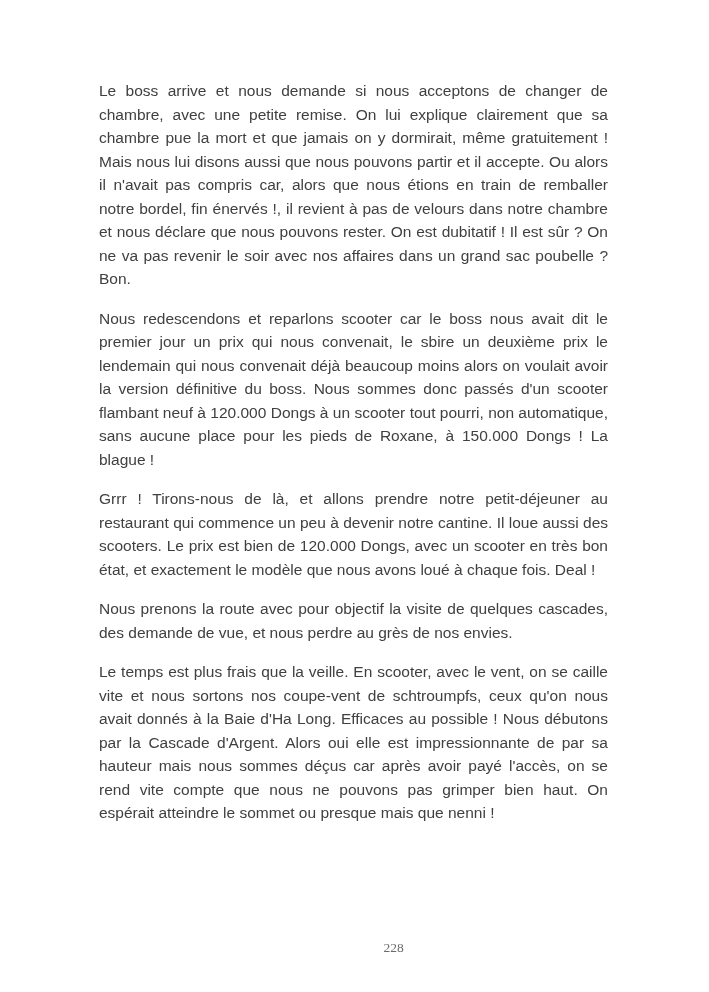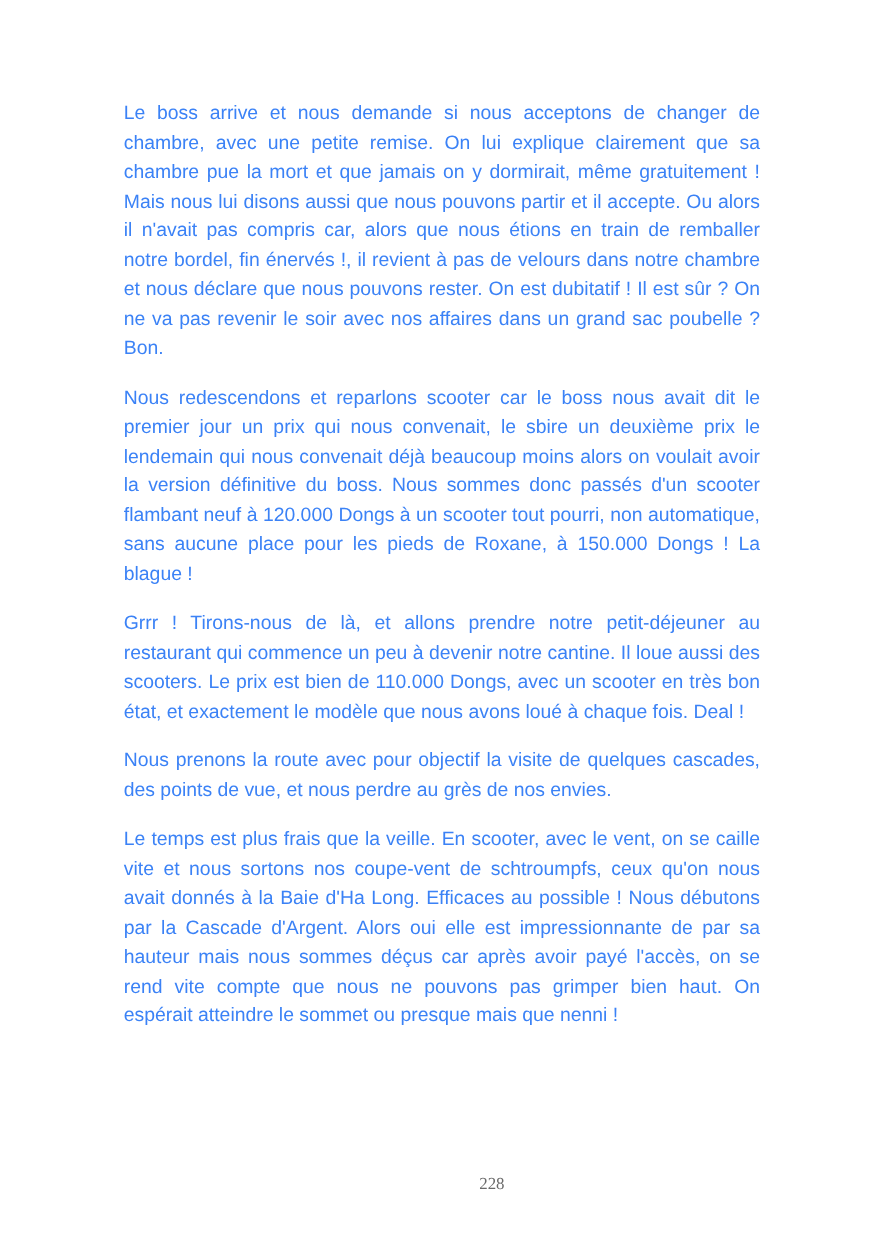--- a/index.html
+++ b/index.html
@@ -29,7 +29,7 @@
     margin: 0 0 16px 0;
     font-size: 15.5px;
     line-height: 23.5px;
-    color: #3b82f6;
+    color: #404040;
     text-align: justify;
     -webkit-hyphens: none;
     hyphens: none;

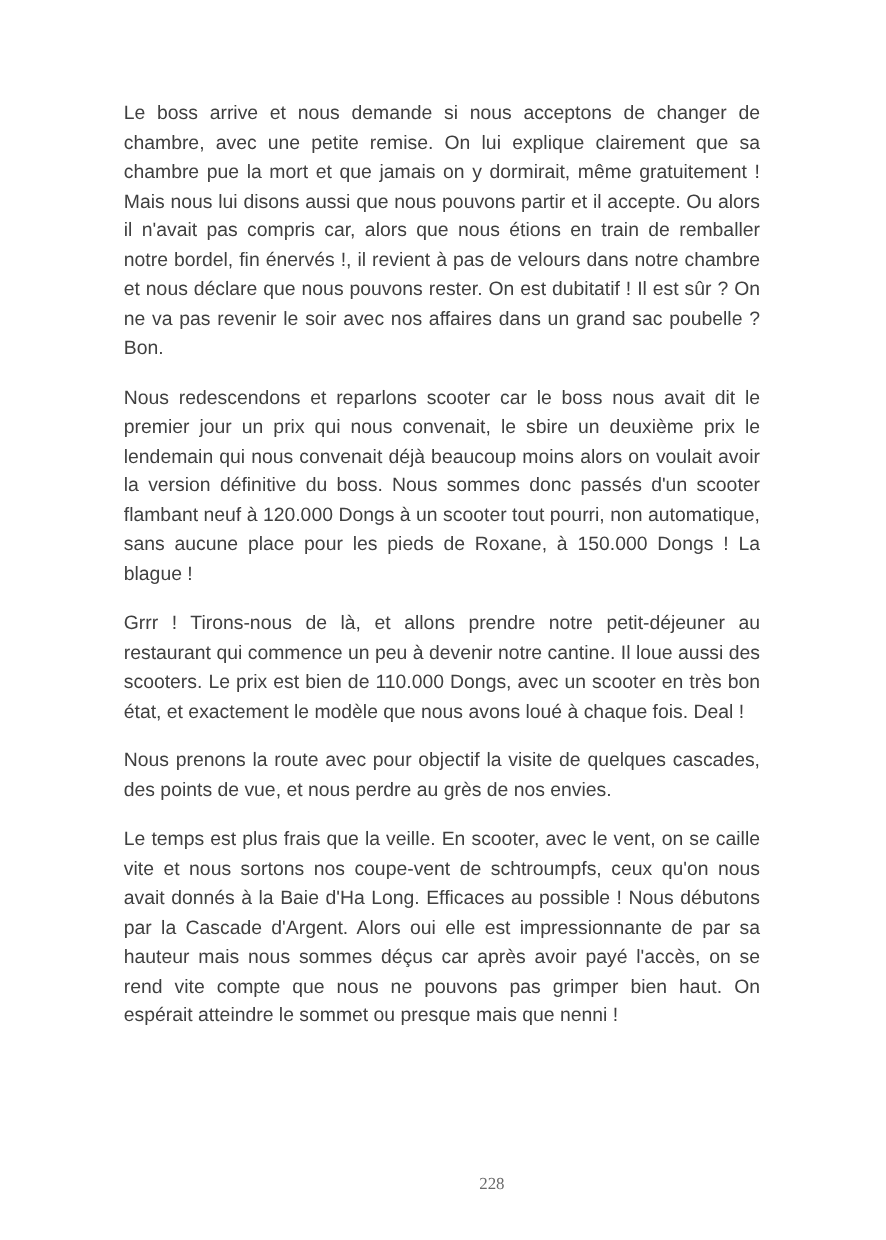--- a/index.html
+++ b/index.html
@@ -60,7 +60,7 @@
   <main class="text-block">
     <p class="para">Le boss arrive et nous demande si nous acceptons de changer de chambre, avec une petite remise. On lui explique clairement que sa chambre pue la mort et que jamais on y dormirait, même gratuitement ! Mais nous lui disons aussi que nous pouvons partir et il accepte. Ou alors il n'avait pas compris car, alors que nous étions en train de remballer notre bordel, fin énervés !, il revient à pas de velours dans notre chambre et nous déclare que nous pouvons rester. On est dubitatif ! Il est sûr ? On ne va pas revenir le soir avec nos affaires dans un grand sac poubelle ? Bon.</p>
     <p class="para">Nous redescendons et reparlons scooter car le boss nous avait dit le premier jour un prix qui nous convenait, le sbire un deuxième prix le lendemain qui nous convenait déjà beaucoup moins alors on voulait avoir la version définitive du boss. Nous sommes donc passés d'un scooter flambant neuf à 120.000 Dongs à un scooter tout pourri, non automatique, sans aucune place pour les pieds de Roxane, à 150.000 Dongs ! La blague !</p>
-    <p class="para">Grrr ! Tirons-nous de là, et allons prendre notre petit-déjeuner au restaurant qui commence un peu à devenir notre cantine. Il loue aussi des scooters. Le prix est bien de 110.000 Dongs, avec un scooter en très bon état, et exactement le modèle que nous avons loué à chaque fois. Deal !</p>
+    <p class="para">Grrr ! Tirons-nous de là, et allons prendre notre petit-déjeuner au restaurant qui commence un peu à devenir notre cantine. Il loue aussi des scooters. Le prix est bien de 120.000 Dongs, avec un scooter en très bon état, et exactement le modèle que nous avons loué à chaque fois. Deal !</p>
     <p class="para">Nous prenons la route avec pour objectif la visite de quelques cascades, des points de vue, et nous  perdre au grès de nos envies.</p>
     <p class="para">Le temps est plus frais que la veille. En scooter, avec le vent, on se caille vite et nous sortons nos coupe-vent de schtroumpfs, ceux qu'on nous avait donnés à la Baie d'Ha Long. Efficaces au possible ! Nous débutons par la Cascade d'Argent. Alors oui elle est impressionnante de par sa hauteur mais nous sommes déçus car après avoir payé l'accès, on se rend vite compte que nous ne pouvons pas grimper bien haut. On espérait atteindre le sommet ou presque mais que nenni !</p>
   </main>

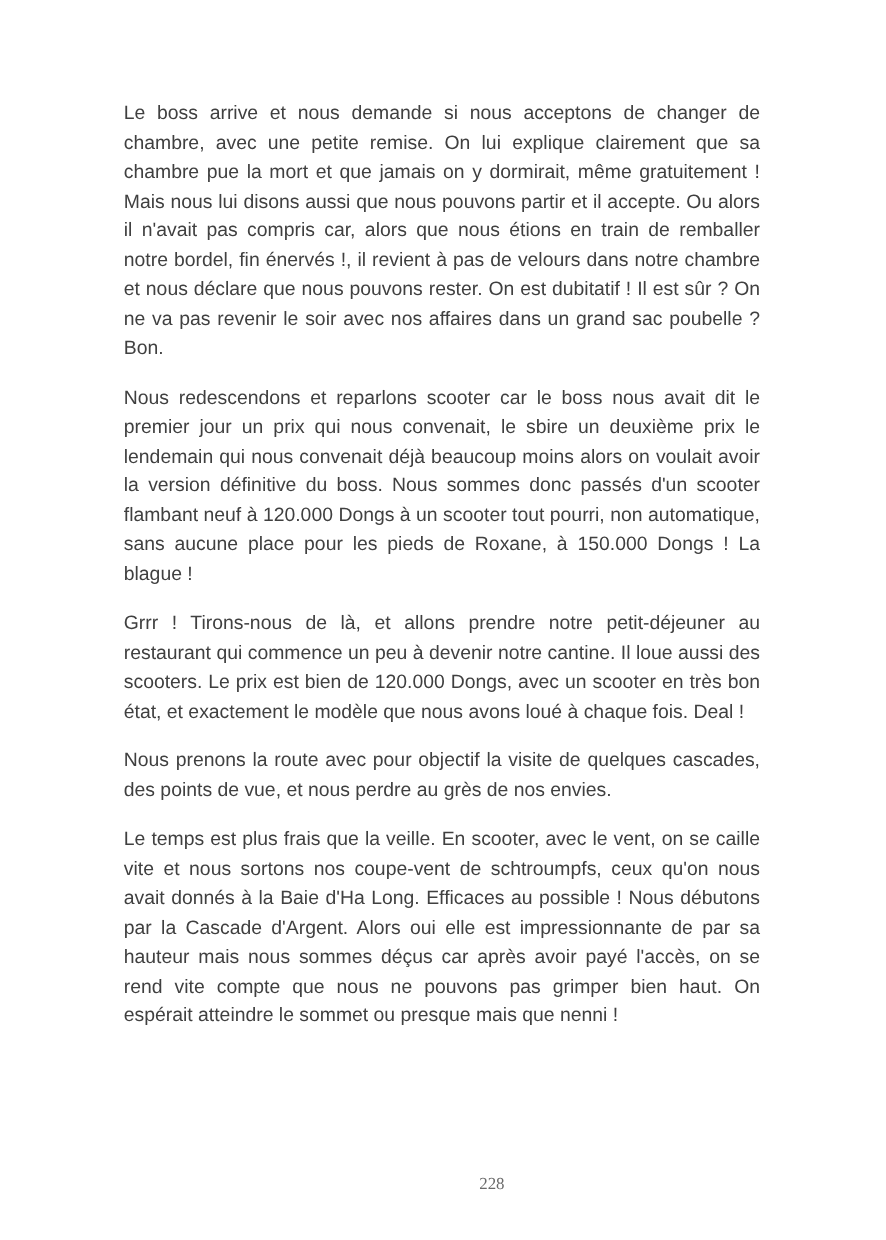--- a/index.html
+++ b/index.html
@@ -61,7 +61,7 @@
     <p class="para">Le boss arrive et nous demande si nous acceptons de changer de chambre, avec une petite remise. On lui explique clairement que sa chambre pue la mort et que jamais on y dormirait, même gratuitement ! Mais nous lui disons aussi que nous pouvons partir et il accepte. Ou alors il n'avait pas compris car, alors que nous étions en train de remballer notre bordel, fin énervés !, il revient à pas de velours dans notre chambre et nous déclare que nous pouvons rester. On est dubitatif ! Il est sûr ? On ne va pas revenir le soir avec nos affaires dans un grand sac poubelle ? Bon.</p>
     <p class="para">Nous redescendons et reparlons scooter car le boss nous avait dit le premier jour un prix qui nous convenait, le sbire un deuxième prix le lendemain qui nous convenait déjà beaucoup moins alors on voulait avoir la version définitive du boss. Nous sommes donc passés d'un scooter flambant neuf à 120.000 Dongs à un scooter tout pourri, non automatique, sans aucune place pour les pieds de Roxane, à 150.000 Dongs ! La blague !</p>
     <p class="para">Grrr ! Tirons-nous de là, et allons prendre notre petit-déjeuner au restaurant qui commence un peu à devenir notre cantine. Il loue aussi des scooters. Le prix est bien de 120.000 Dongs, avec un scooter en très bon état, et exactement le modèle que nous avons loué à chaque fois. Deal !</p>
-    <p class="para">Nous prenons la route avec pour objectif la visite de quelques cascades, des points de vue, et nous  perdre au grès de nos envies.</p>
+    <p class="para">Nous prenons la route avec pour objectif la visite de quelques cascades, des demande de vue, et nous  perdre au grès de nos envies.</p>
     <p class="para">Le temps est plus frais que la veille. En scooter, avec le vent, on se caille vite et nous sortons nos coupe-vent de schtroumpfs, ceux qu'on nous avait donnés à la Baie d'Ha Long. Efficaces au possible ! Nous débutons par la Cascade d'Argent. Alors oui elle est impressionnante de par sa hauteur mais nous sommes déçus car après avoir payé l'accès, on se rend vite compte que nous ne pouvons pas grimper bien haut. On espérait atteindre le sommet ou presque mais que nenni !</p>
   </main>
 

